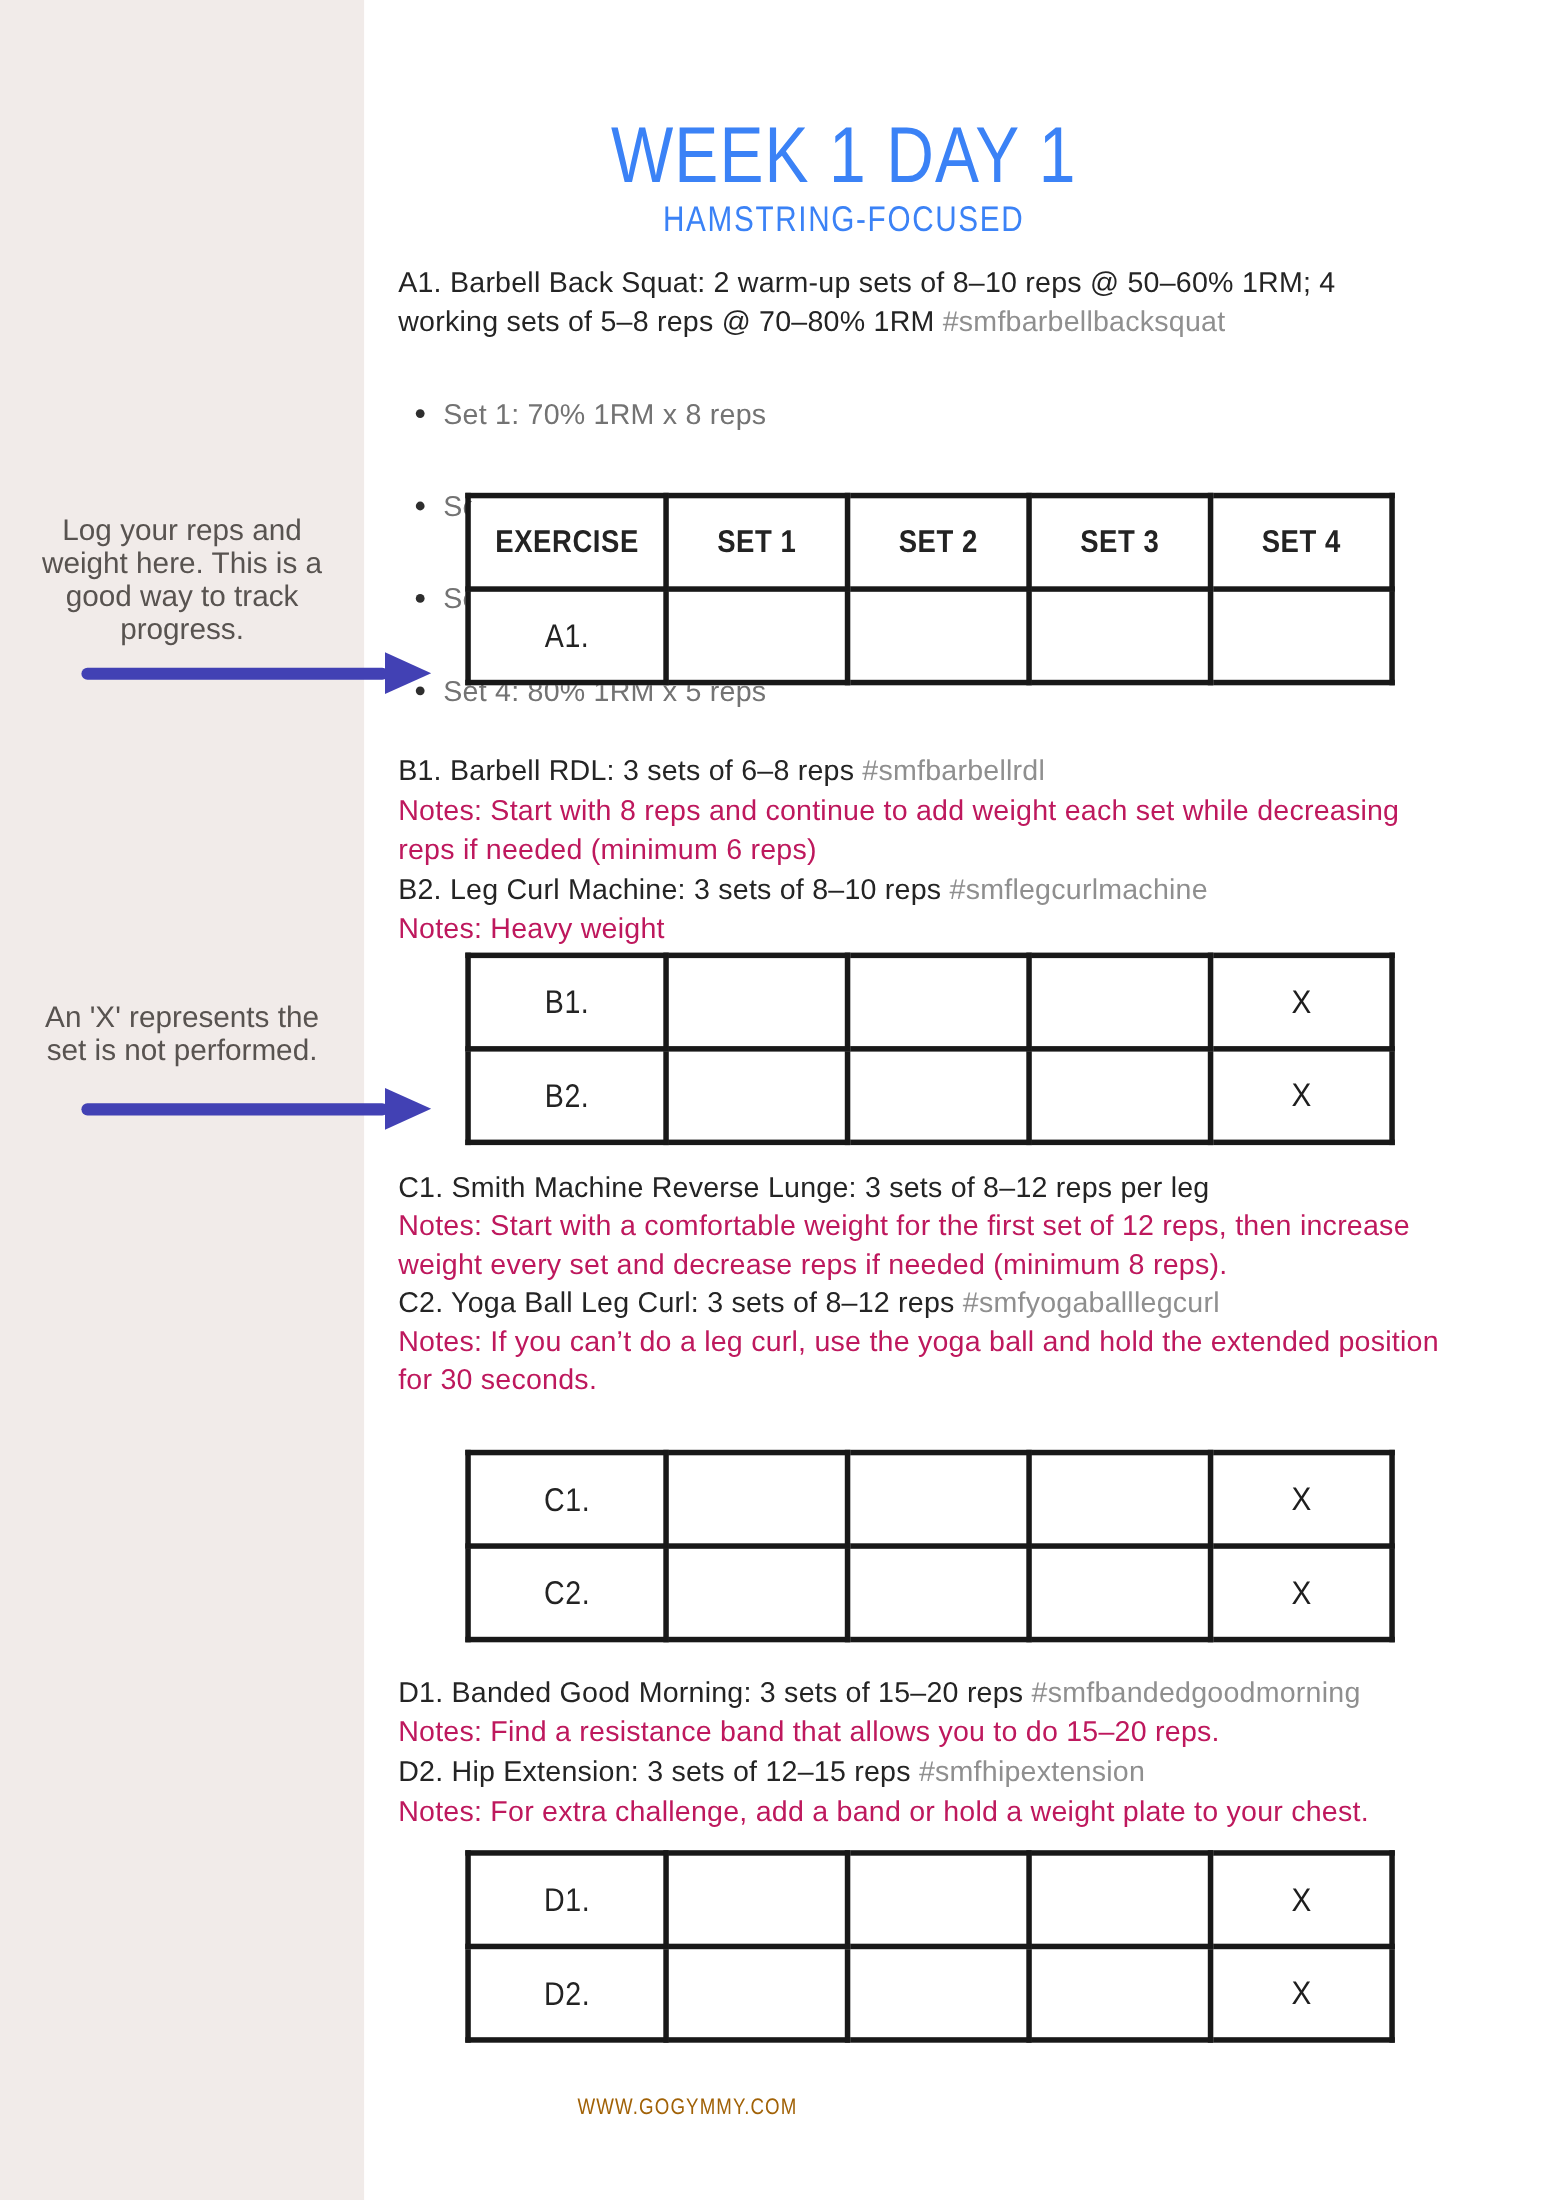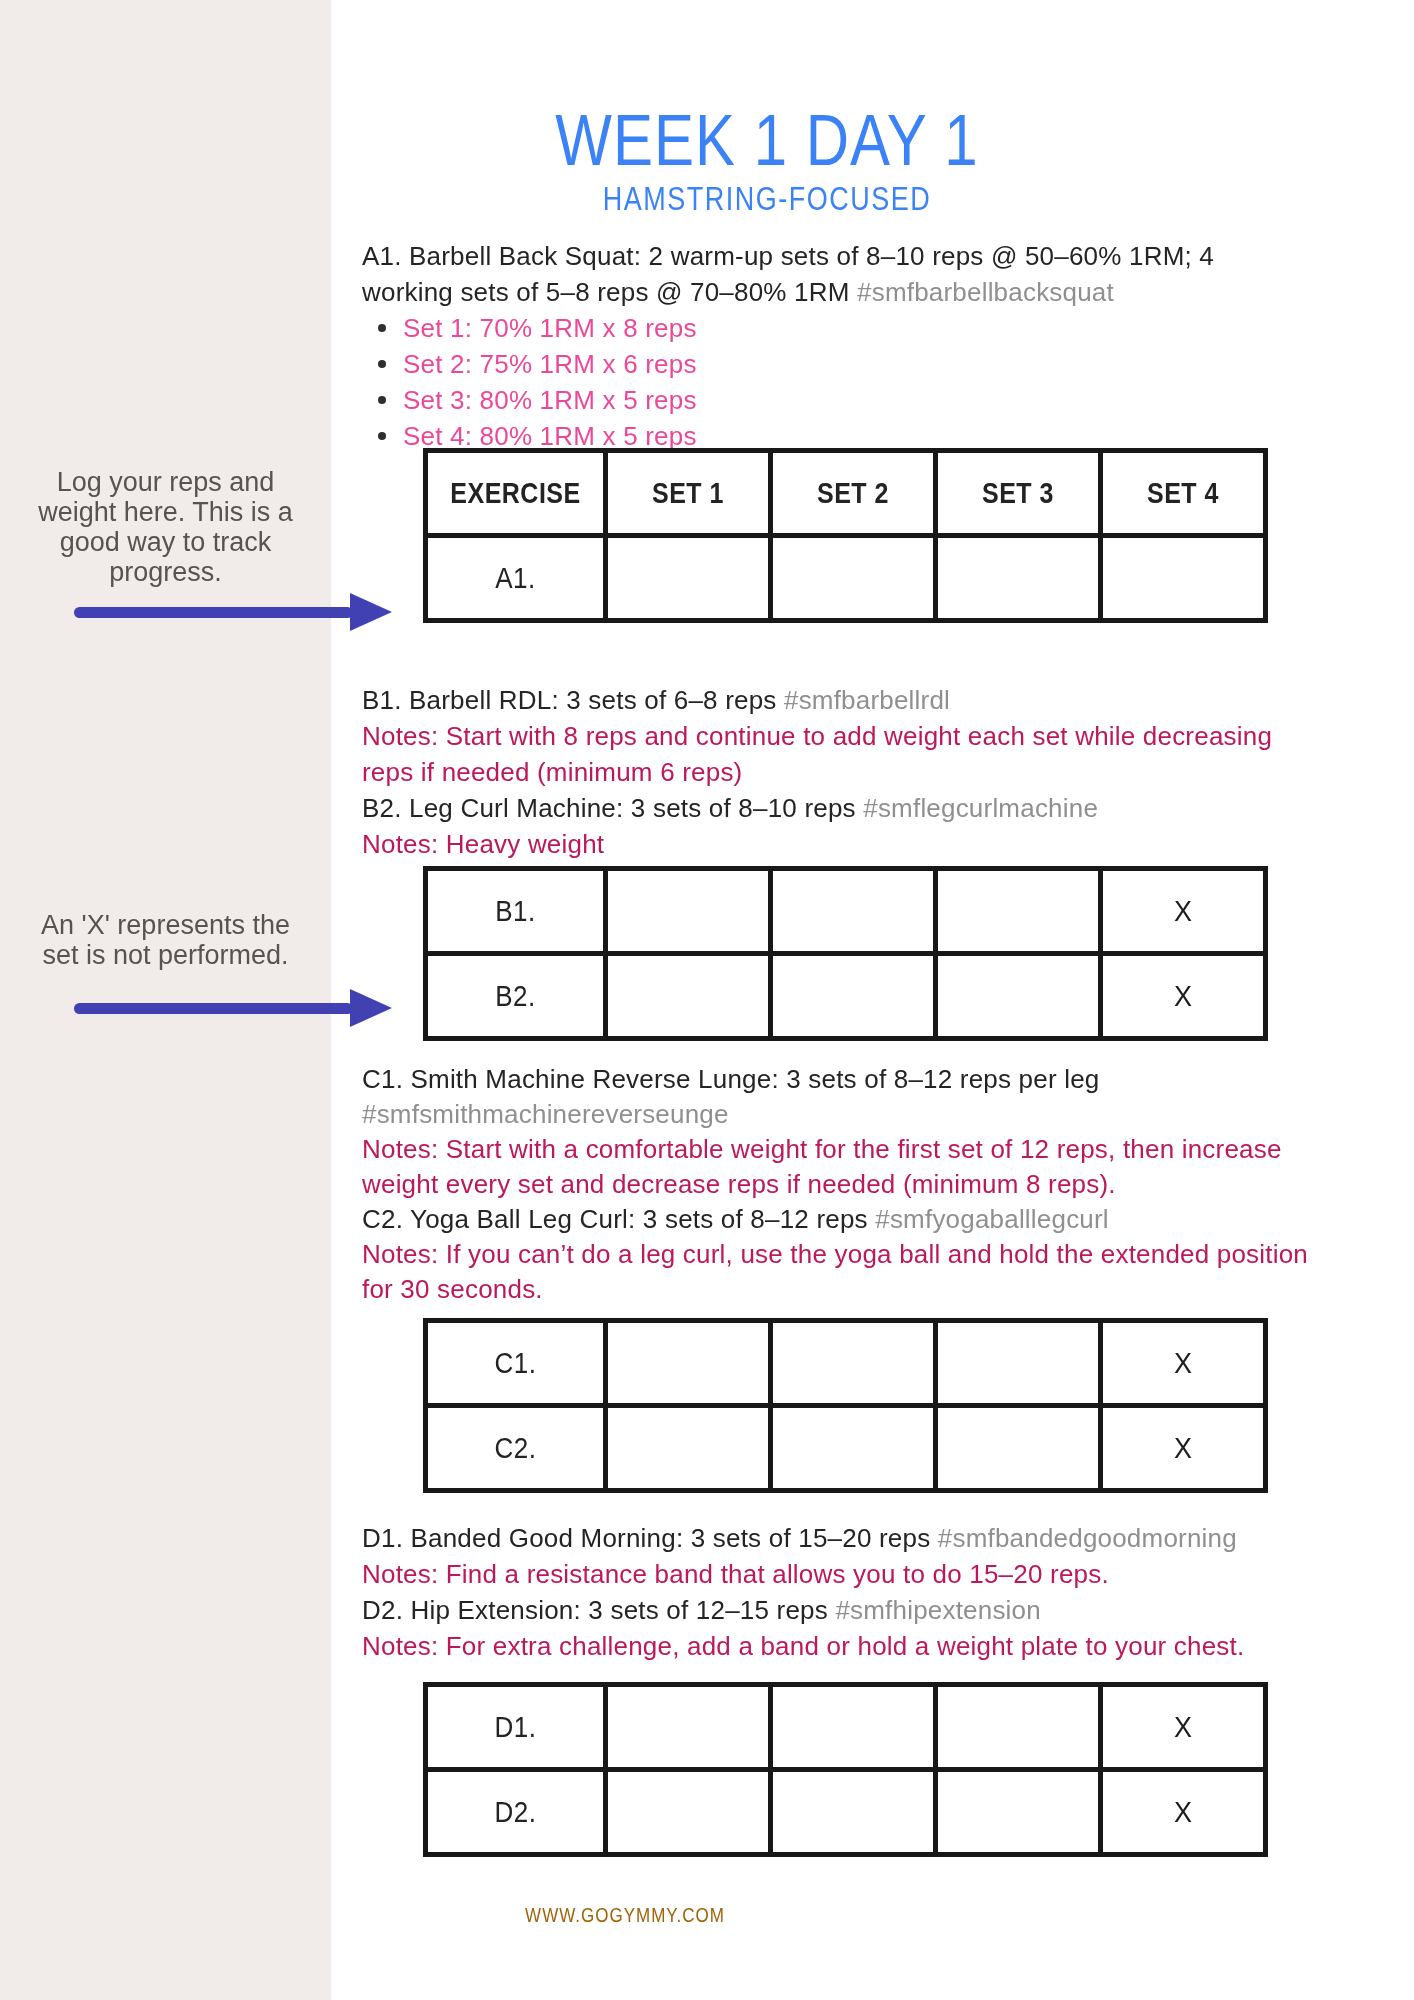--- a/index.html
+++ b/index.html
@@ -27,7 +27,7 @@
   .head { color:#242424; }
   .note { color:#be185d; }
   .tag  { color:var(--tag,#8f8f8f); }
-  .bullet { position:relative; padding-left:41px; color:#ec4899; }
+  .bullet { position:relative; padding-left:41px; color:#737373;margin-top:48px; }
   .dot { position:absolute; left:16px; top:14px; width:8px; height:8px; border-radius:50%; background:#2e2e2e; }
   table.log {
     position:absolute; left:423px; border-collapse:collapse;

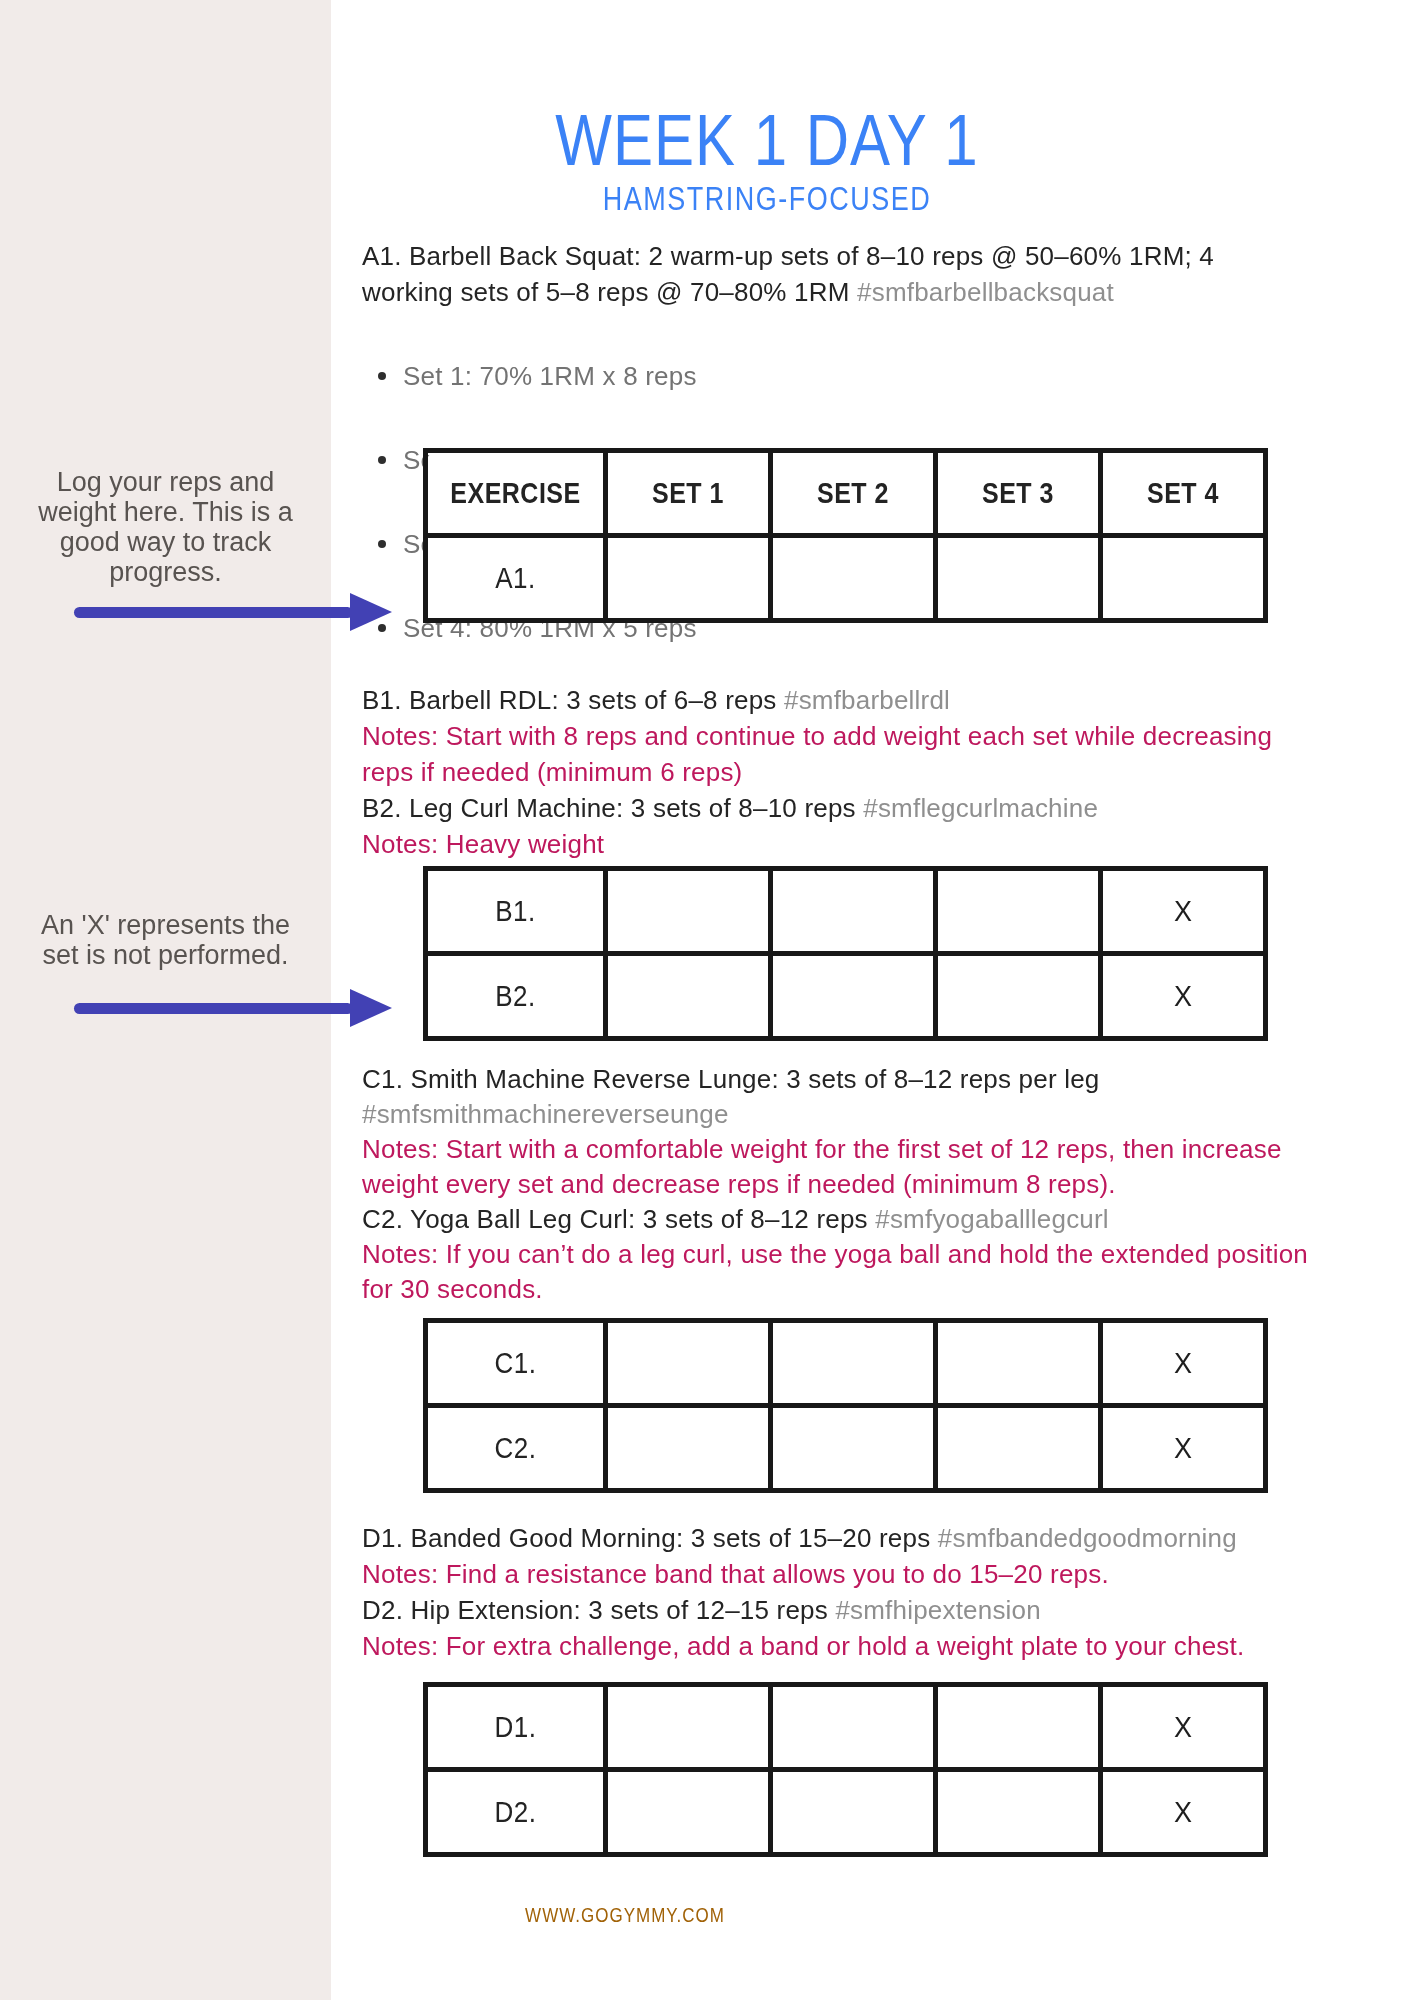--- a/index.html
+++ b/index.html
@@ -161,7 +161,6 @@
 
   <div class="tblock lh35" style="top:1062px;">
     <div class="head">C1. Smith Machine Reverse Lunge: 3 sets of 8–12 reps per leg</div>
-    <div class="tag">#smfsmithmachinereverseunge</div>
     <div class="note">Notes: Start with a comfortable weight for the first set of 12 reps, then increase</div>
     <div class="note">weight every set and decrease reps if needed (minimum 8 reps).</div>
     <div class="head"><span>C2. Yoga Ball Leg Curl: 3 sets of 8–12 reps </span><span class="tag">#smfyogaballlegcurl</span></div>

